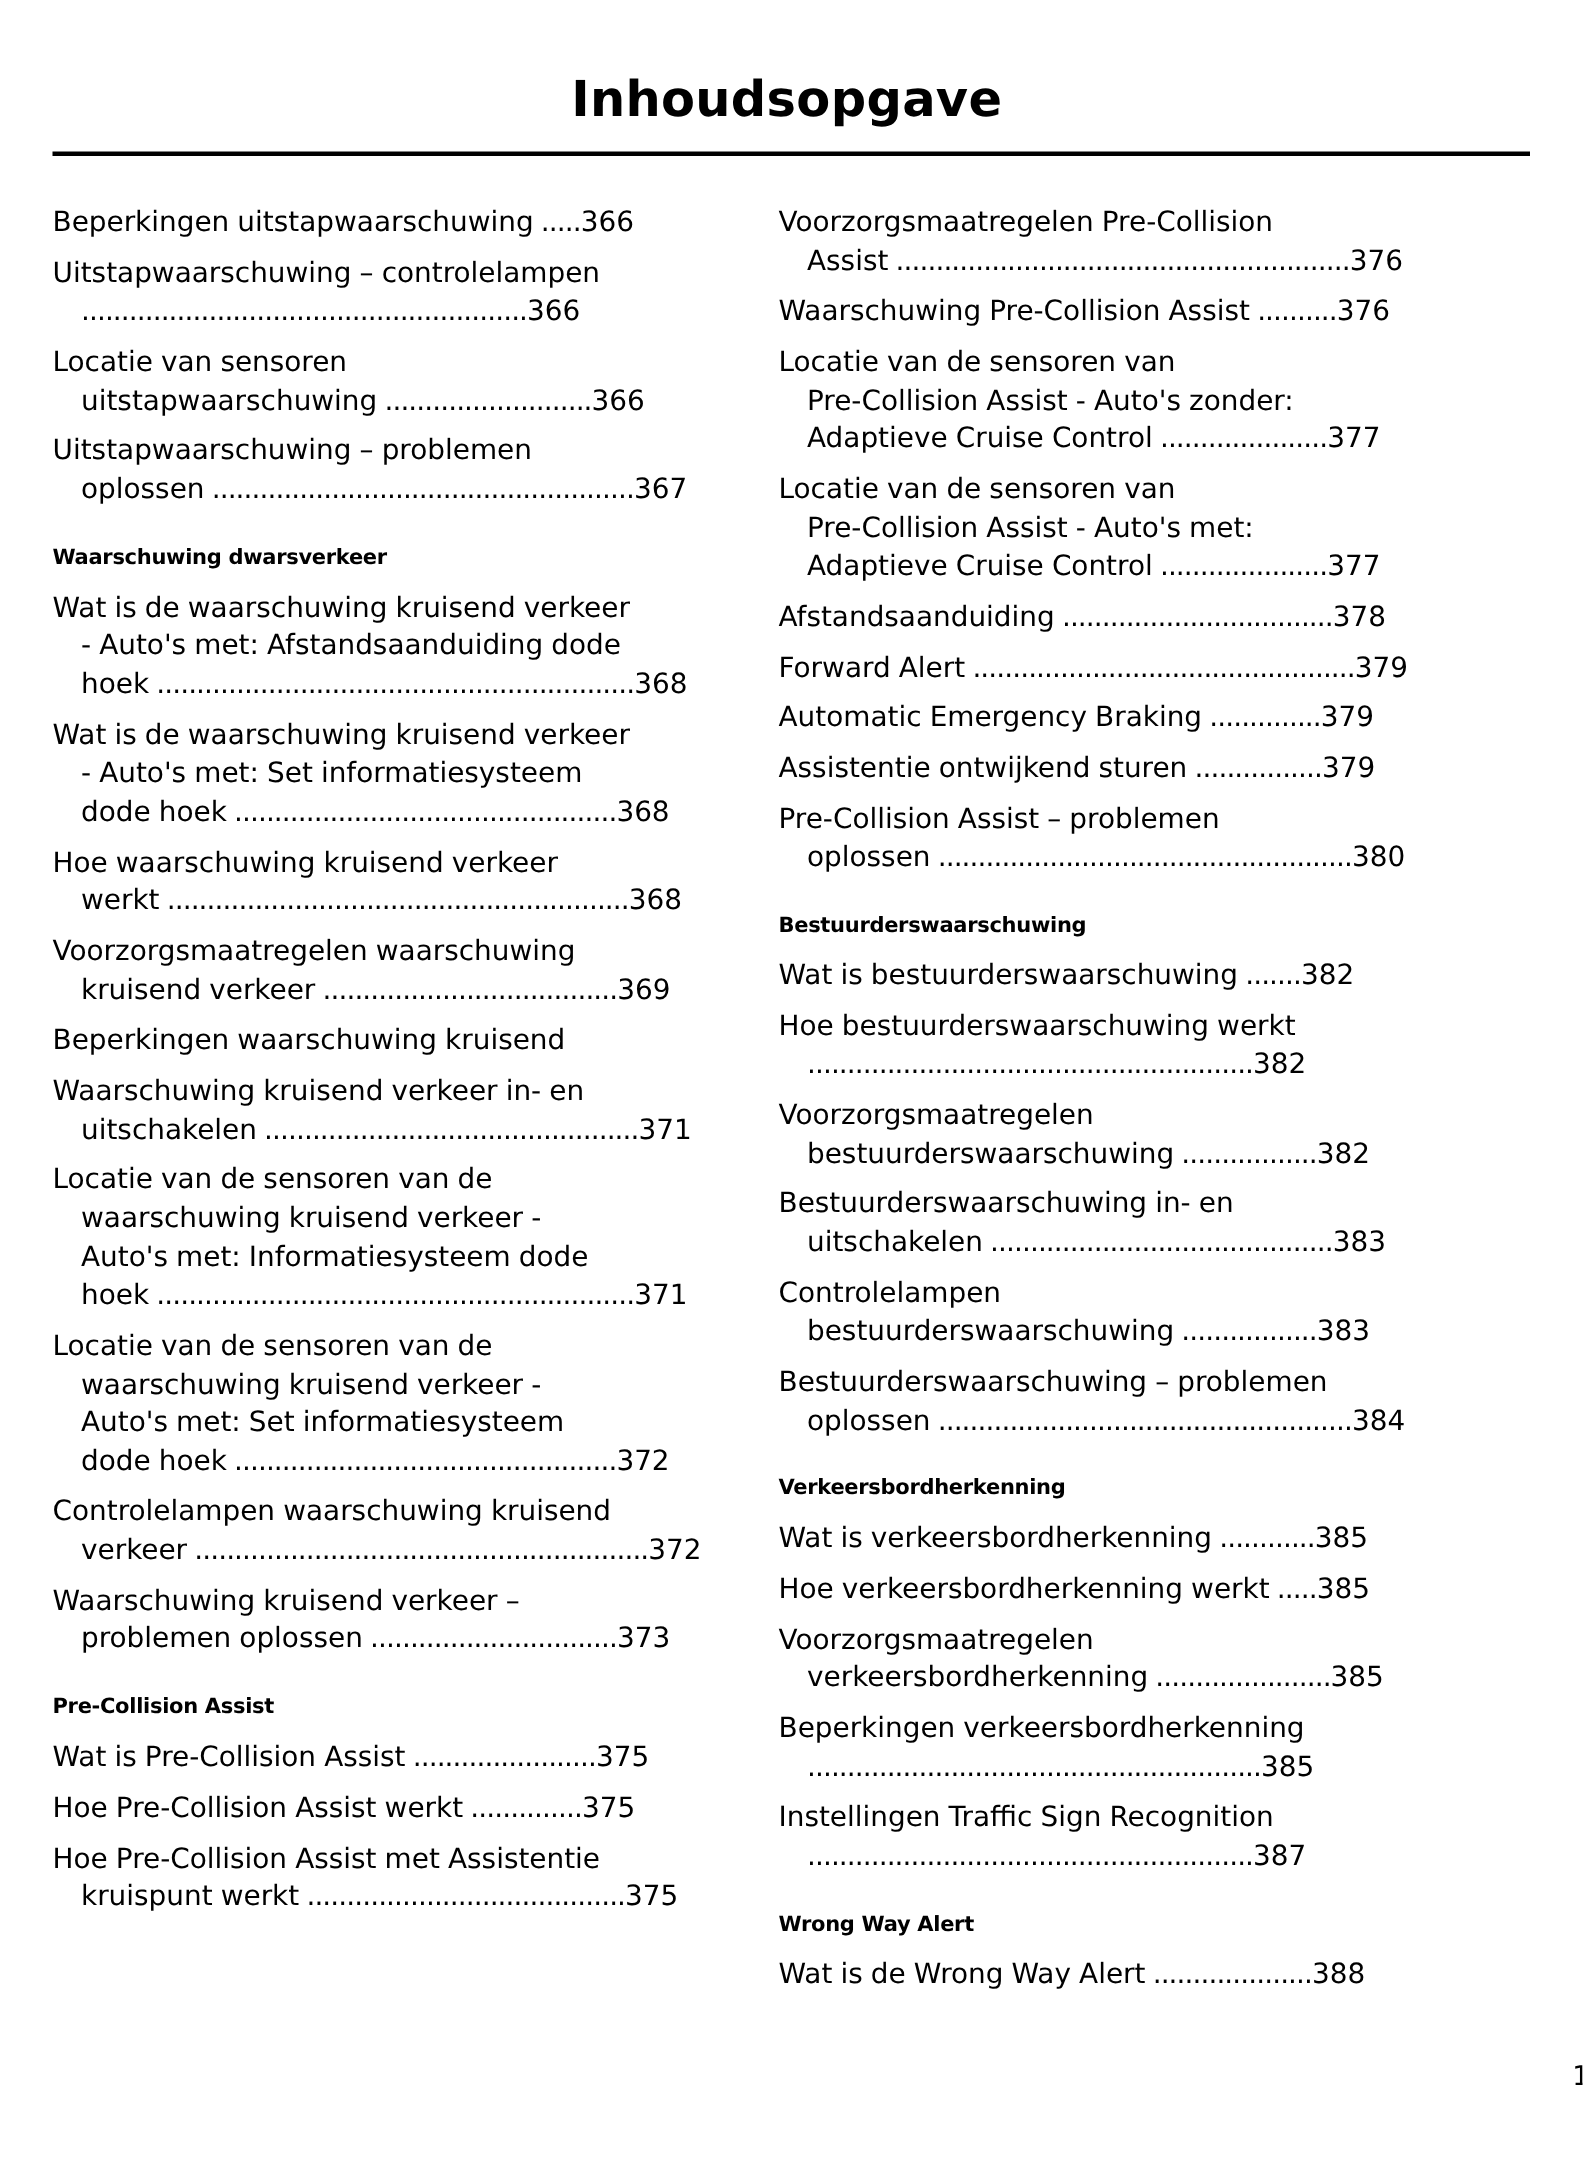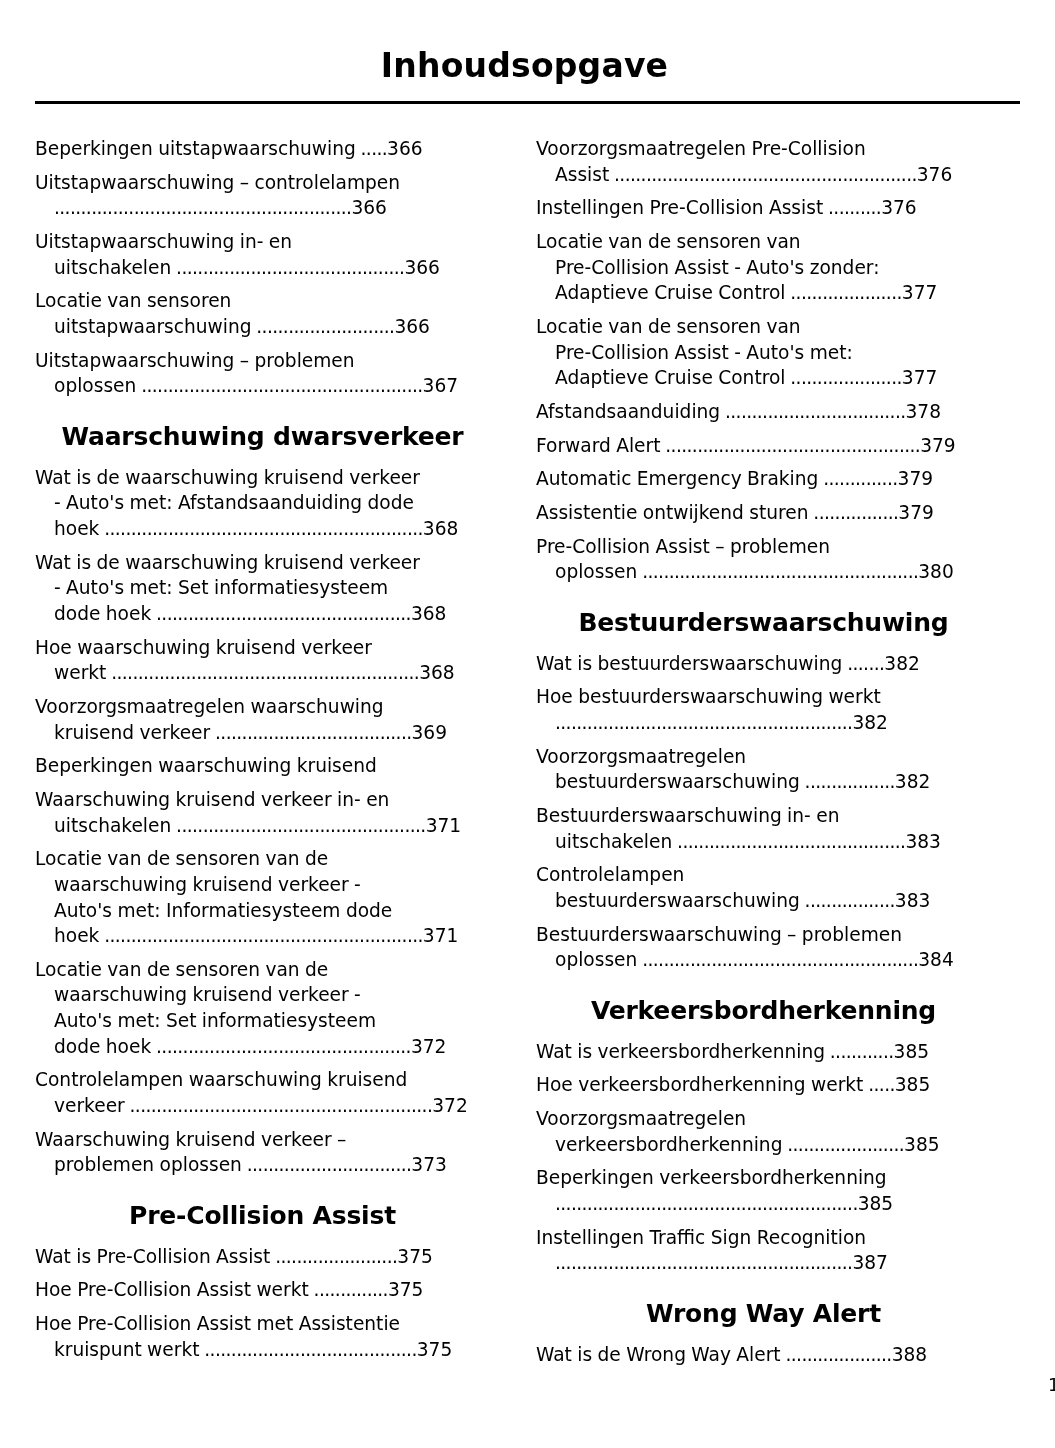--- a/index.html
+++ b/index.html
@@ -46,7 +46,7 @@
     top: 136px;
     width: 985px;
     display: flex;
-    gap: 46px;
+    gap: 29px;
   }
   .col {
     width: 455px;

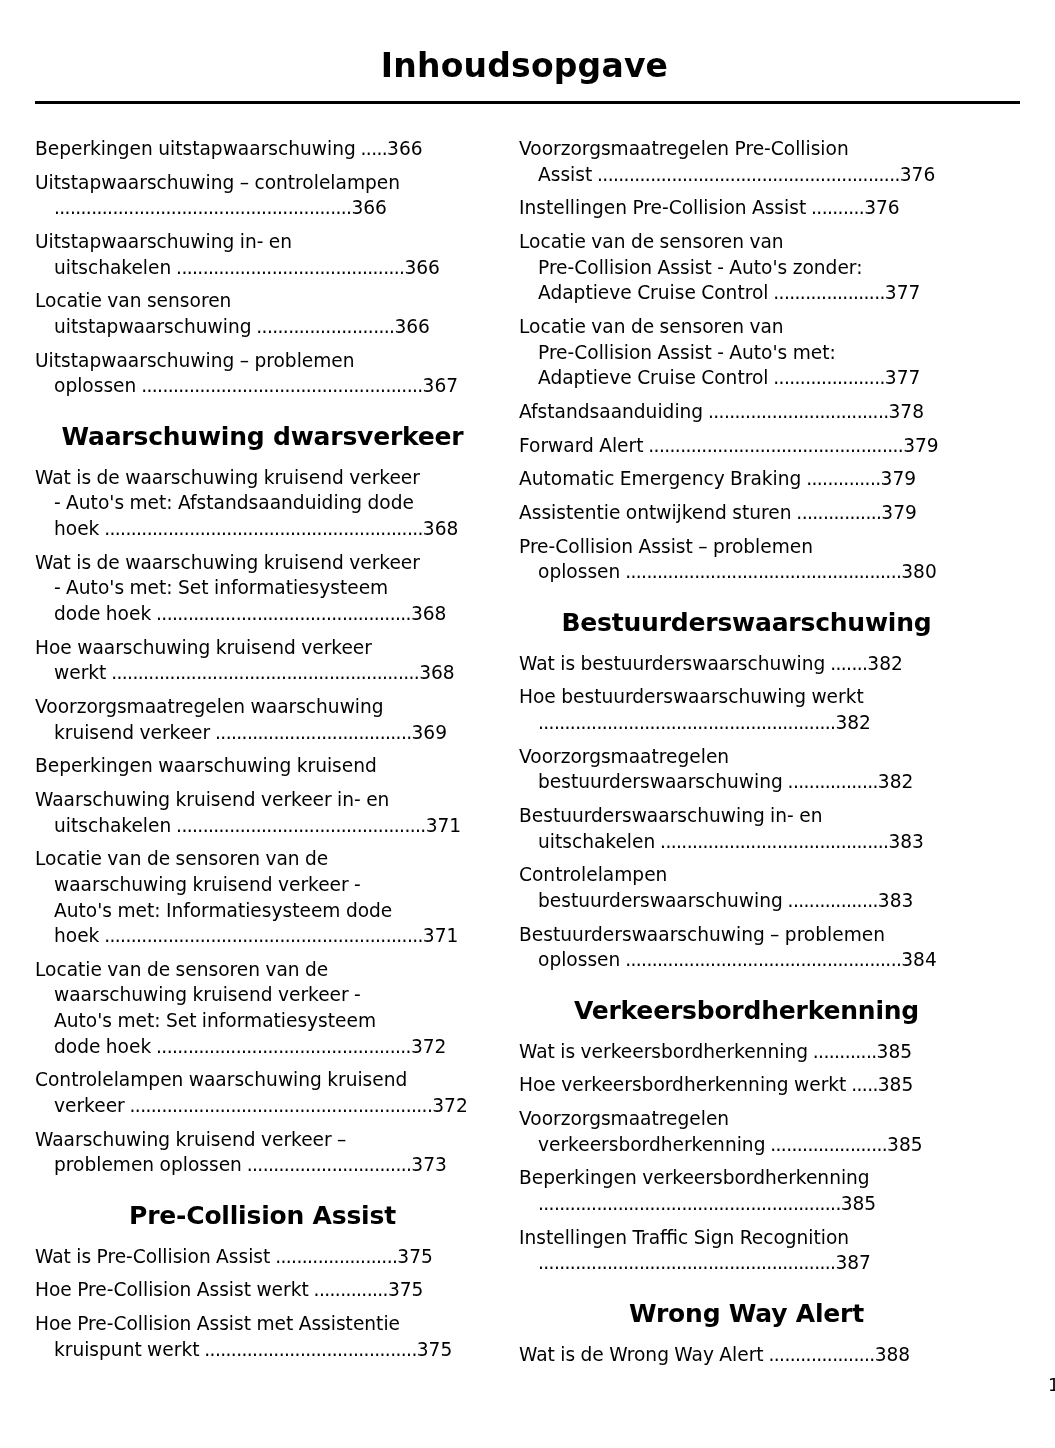--- a/index.html
+++ b/index.html
@@ -120,7 +120,7 @@
       </div>
     <div class="col" id="col-right">
         <div class="entry"><span>Voorzorgsmaatregelen Pre-Collision</span><span class="cont"><span>Assist</span><span class="leader"> .........................................................</span><span class="pgno">376</span></span></div>
-        <div class="entry"><span>Instellingen Pre-Collision Assist</span><span class="leader"> ..........</span><span class="pgno">376</span></div>
+        <div class="entry"><span>Waarschuwing Pre-Collision Assist</span><span class="leader"> ..........</span><span class="pgno">376</span></div>
         <div class="entry"><span>Locatie van de sensoren van</span><span class="cont"><span>Pre-Collision Assist - Auto's zonder:</span></span><span class="cont"><span>Adaptieve Cruise Control</span><span class="leader"> .....................</span><span class="pgno">377</span></span></div>
         <div class="entry"><span>Locatie van de sensoren van</span><span class="cont"><span>Pre-Collision Assist - Auto's met:</span></span><span class="cont"><span>Adaptieve Cruise Control</span><span class="leader"> .....................</span><span class="pgno">377</span></span></div>
         <div class="entry"><span>Afstandsaanduiding</span><span class="leader">  ..................................</span><span class="pgno">378</span></div>

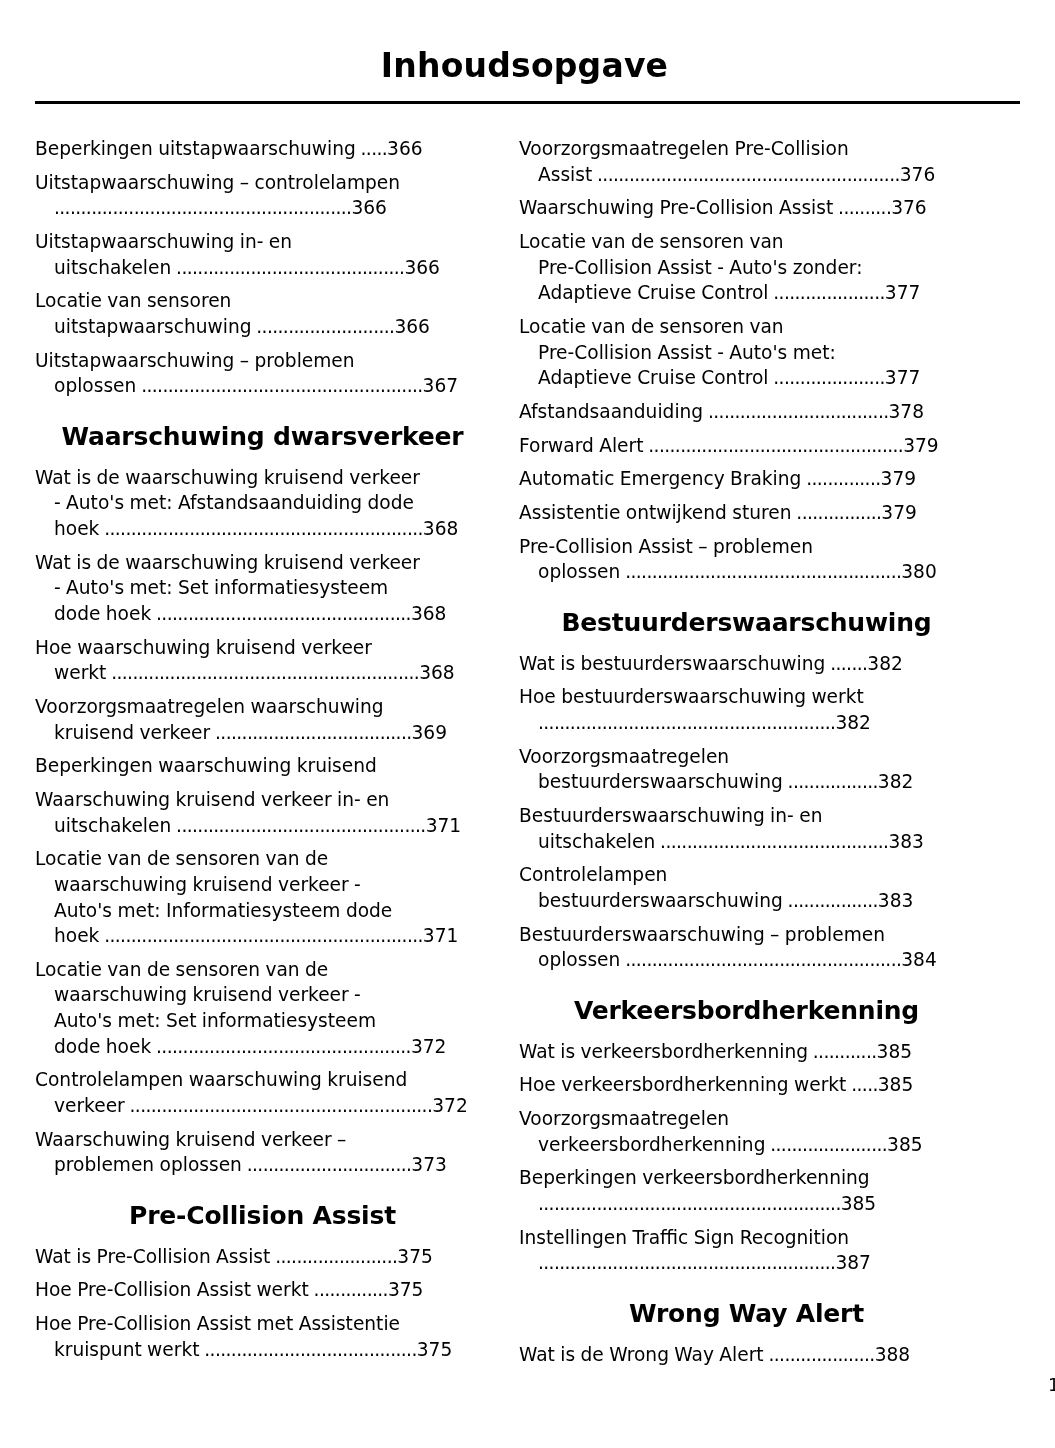--- a/index.html
+++ b/index.html
@@ -99,7 +99,6 @@
     <div class="col" id="col-left">
         <div class="entry"><span>Beperkingen uitstapwaarschuwing</span><span class="leader"> .....</span><span class="pgno">366</span></div>
         <div class="entry"><span>Uitstapwaarschuwing – controlelampen</span><span class="cont"><span></span><span class="leader">........................................................</span><span class="pgno">366</span></span></div>
-        <div class="entry"><span>Uitstapwaarschuwing in- en</span><span class="cont"><span>uitschakelen</span><span class="leader"> ...........................................</span><span class="pgno">366</span></span></div>
         <div class="entry"><span>Locatie van sensoren</span><span class="cont"><span>uitstapwaarschuwing</span><span class="leader"> ..........................</span><span class="pgno">366</span></span></div>
         <div class="entry"><span>Uitstapwaarschuwing – problemen</span><span class="cont"><span>oplossen</span><span class="leader"> .....................................................</span><span class="pgno">367</span></span></div>
         <div class="section-head">Waarschuwing dwarsverkeer</div>

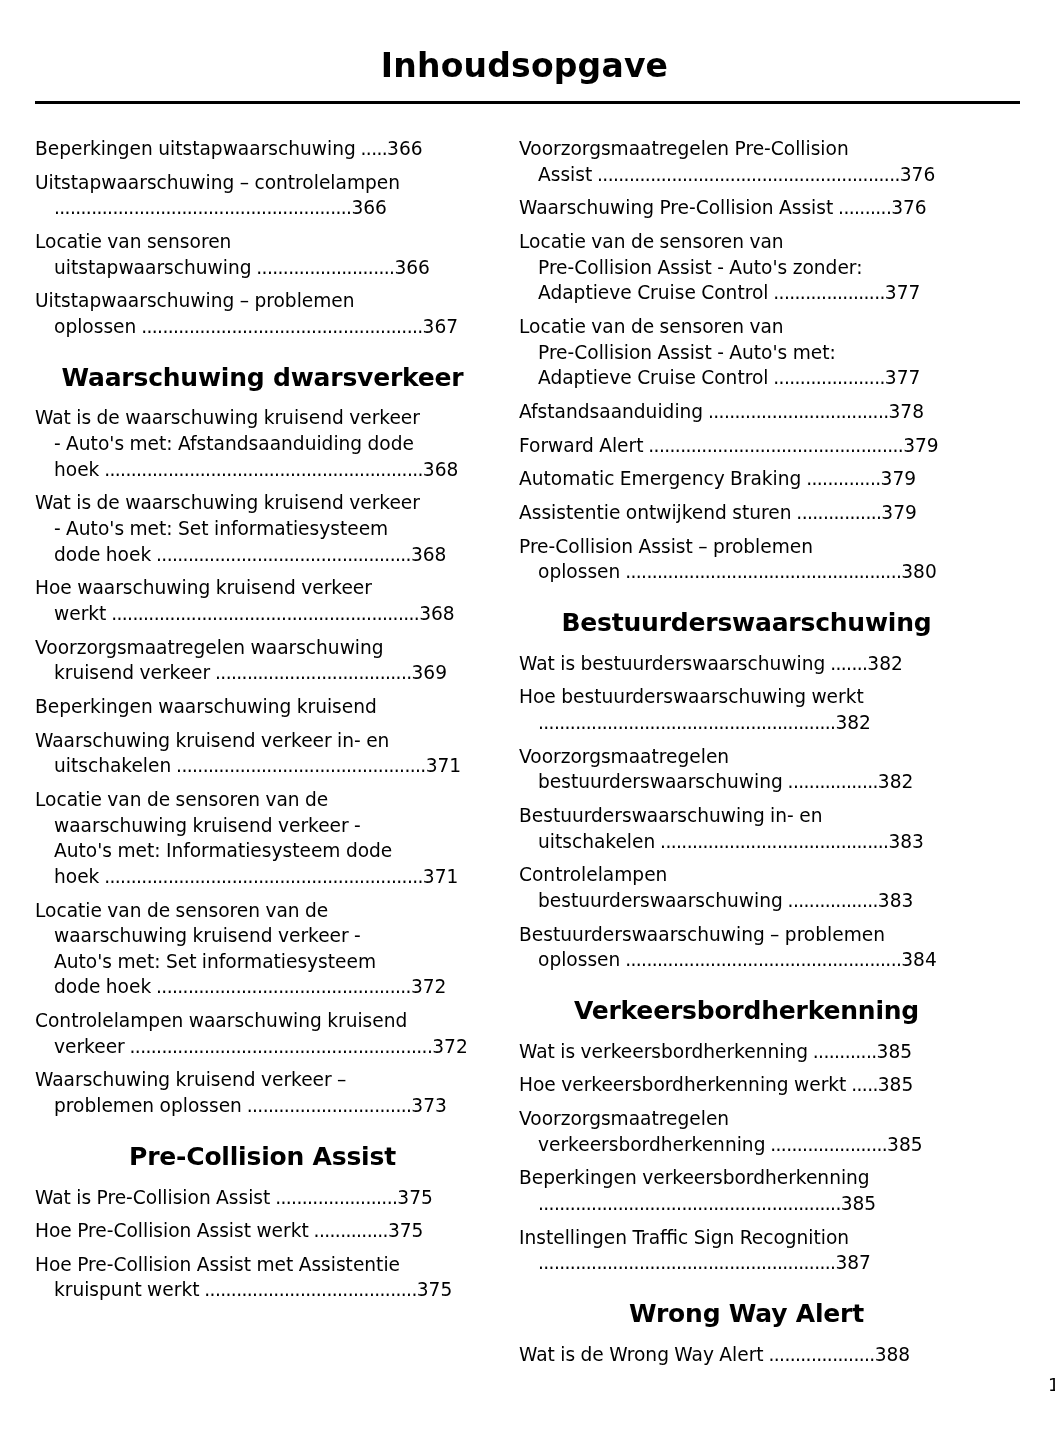--- a/index.html
+++ b/index.html
@@ -52,12 +52,11 @@
     width: 455px;
   }
   .section-head {
-    font-size: 25px;
+    font-size: 14px;
     font-weight: bold;
     letter-spacing: -0.2px;
     margin: 24px 0 13px 0;
     line-height: 1.15;
-    text-align: center;
   }
   .col > .section-head:first-child {
     margin-top: 0;

